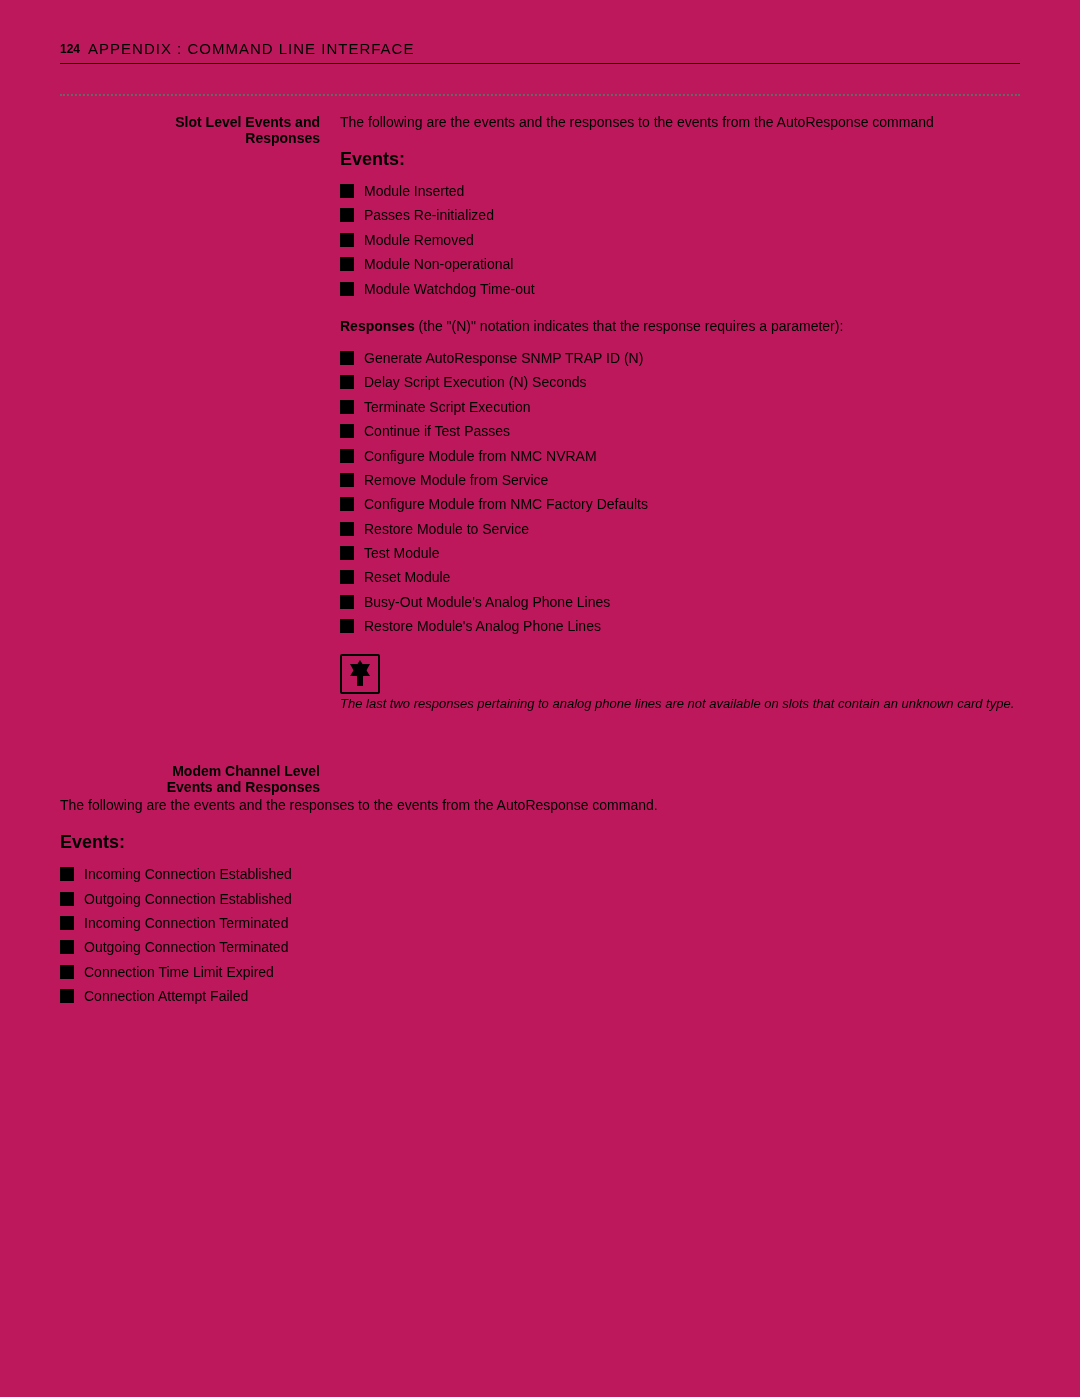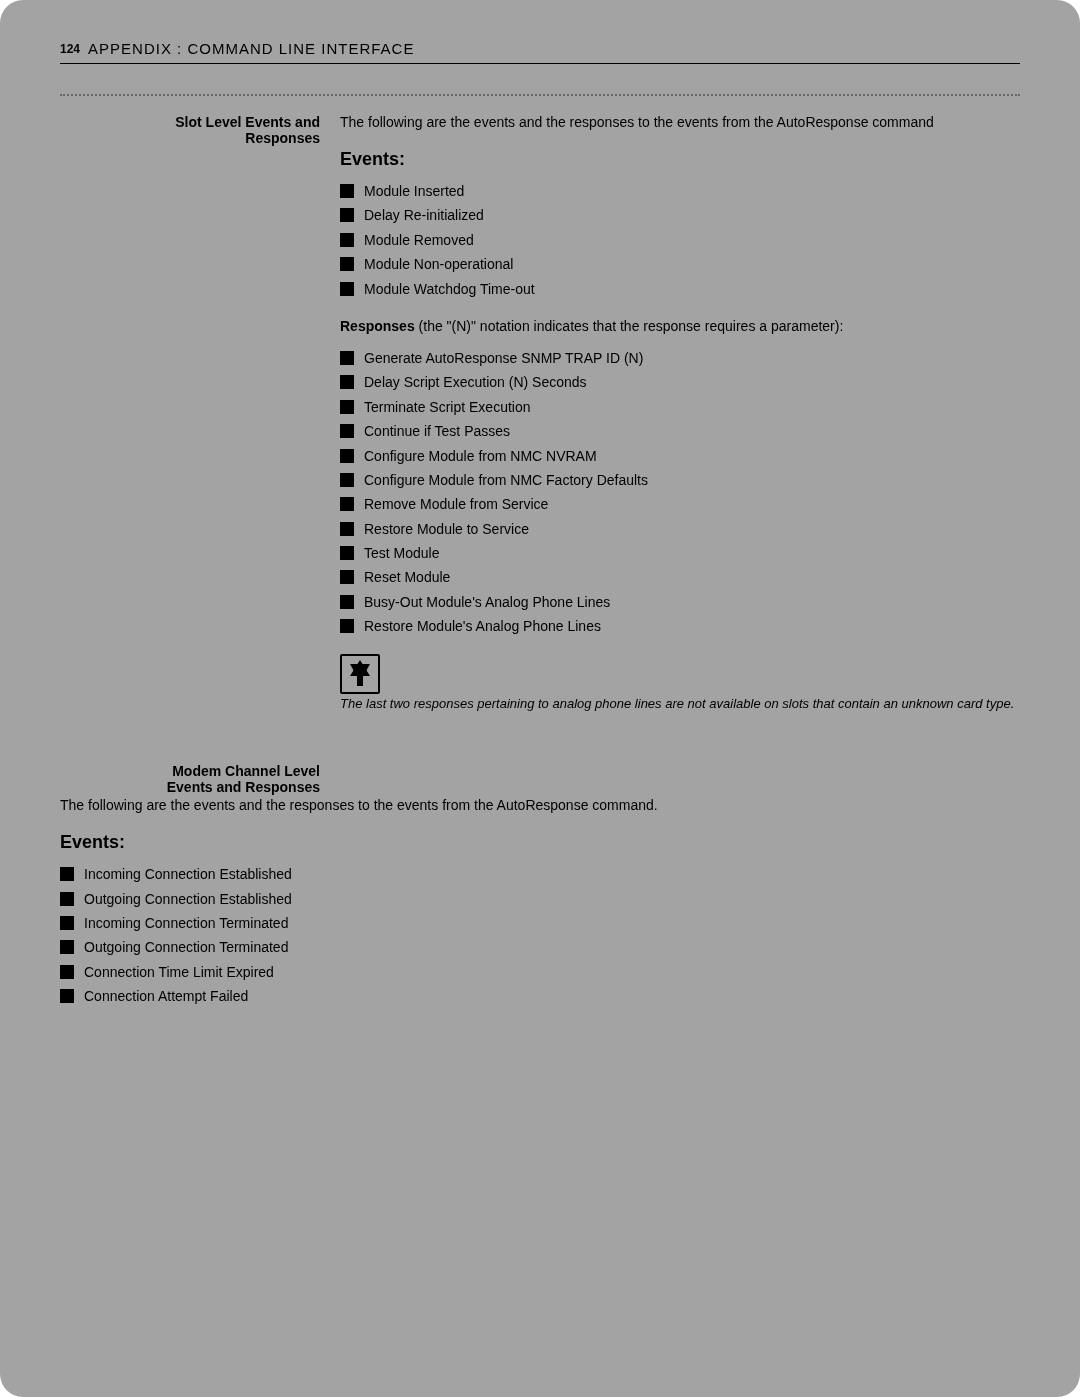--- a/index.html
+++ b/index.html
@@ -20,10 +20,9 @@
     .page {
       width: 1080px;
       min-height: 1397px;
-      background: #a3a3a3;
+      background: #be185d;
       padding: 40px 60px 60px 60px;
       position: relative;
-      border-radius: 23px;
     }
 
     .header-bar {

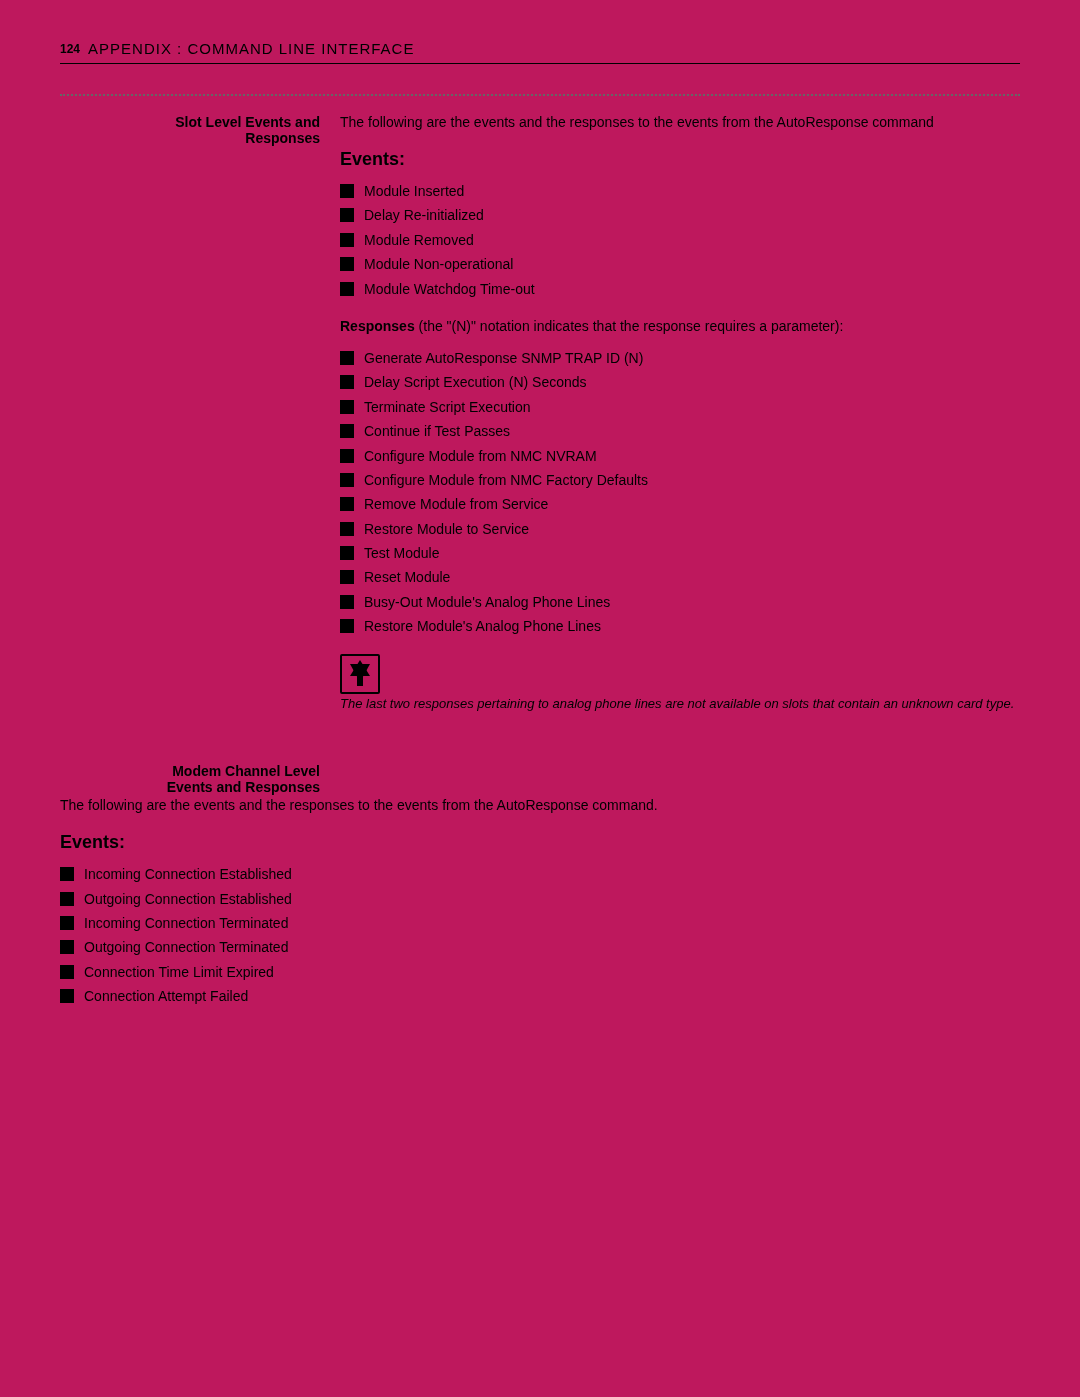--- a/index.html
+++ b/index.html
@@ -223,7 +223,7 @@
         </li>
         <li>
           <span class="bullet-icon"></span>
-          <span>Delay Re-initialized</span>
+          <span>Passes Re-initialized</span>
         </li>
         <li>
           <span class="bullet-icon"></span>

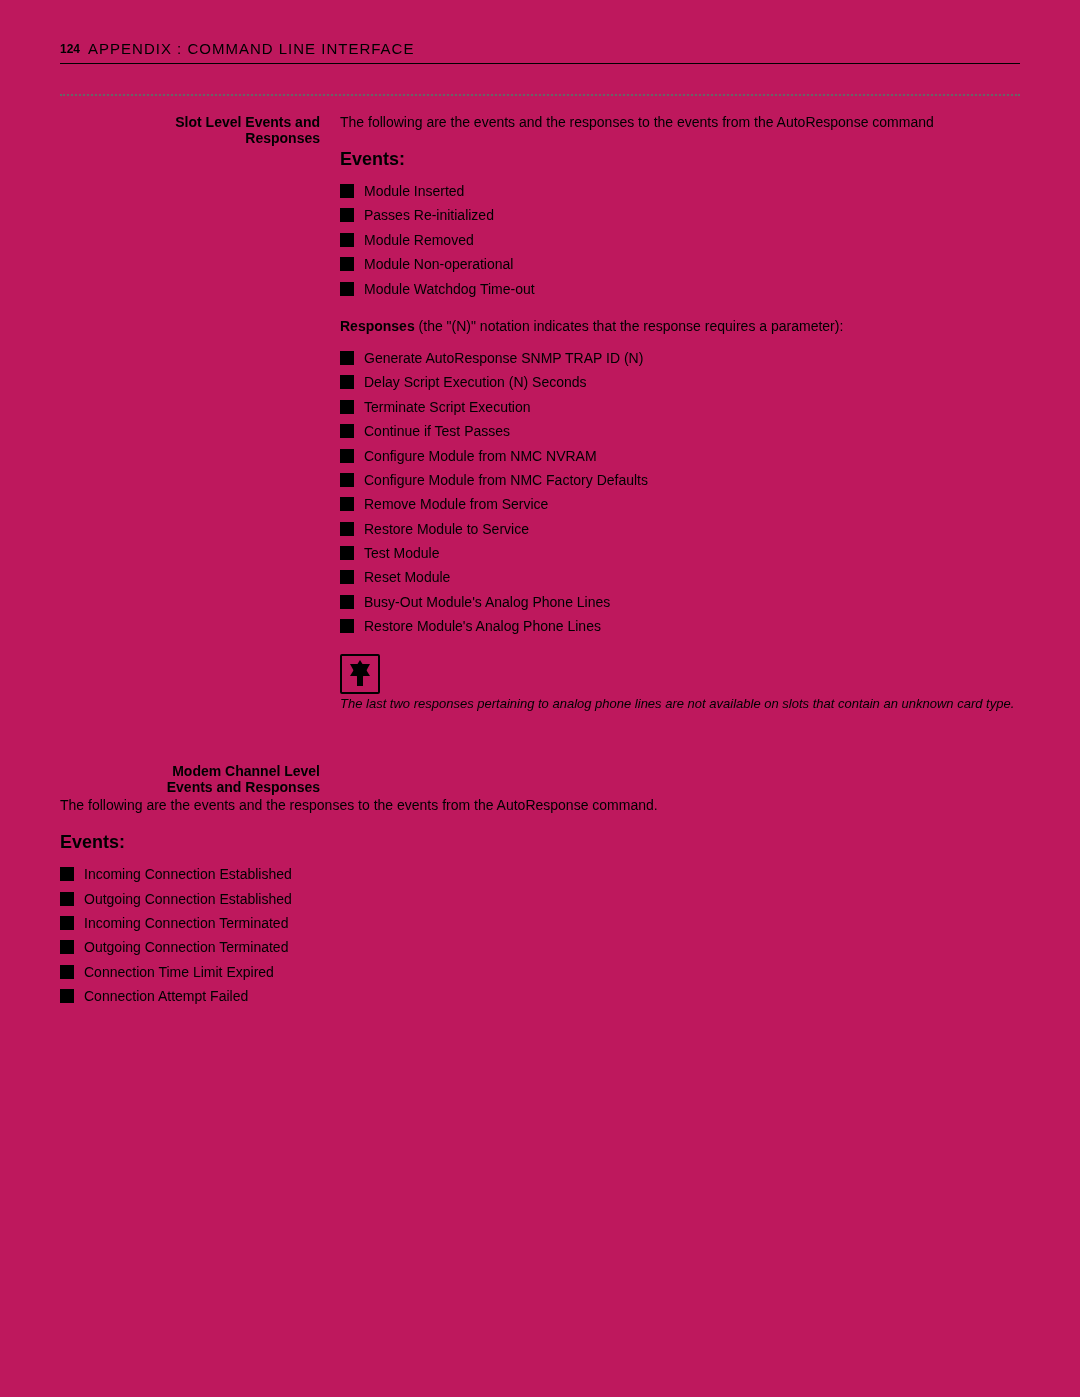--- a/index.html
+++ b/index.html
@@ -266,11 +266,11 @@
         </li>
         <li>
           <span class="bullet-icon"></span>
+          <span>Remove Module from Service</span>
+        </li>
+        <li>
+          <span class="bullet-icon"></span>
           <span>Configure Module from NMC Factory Defaults</span>
-        </li>
-        <li>
-          <span class="bullet-icon"></span>
-          <span>Remove Module from Service</span>
         </li>
         <li>
           <span class="bullet-icon"></span>

